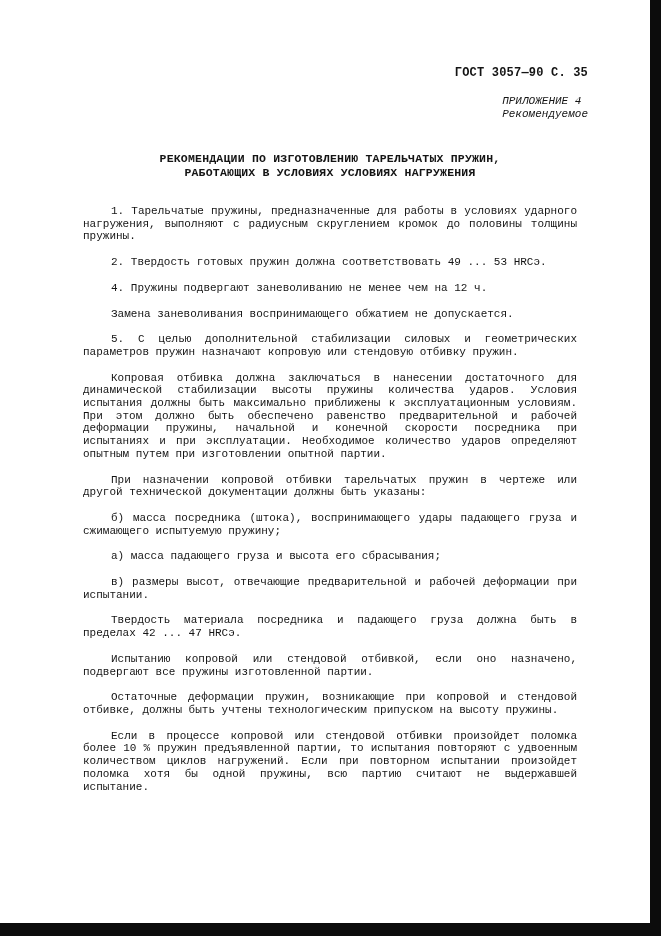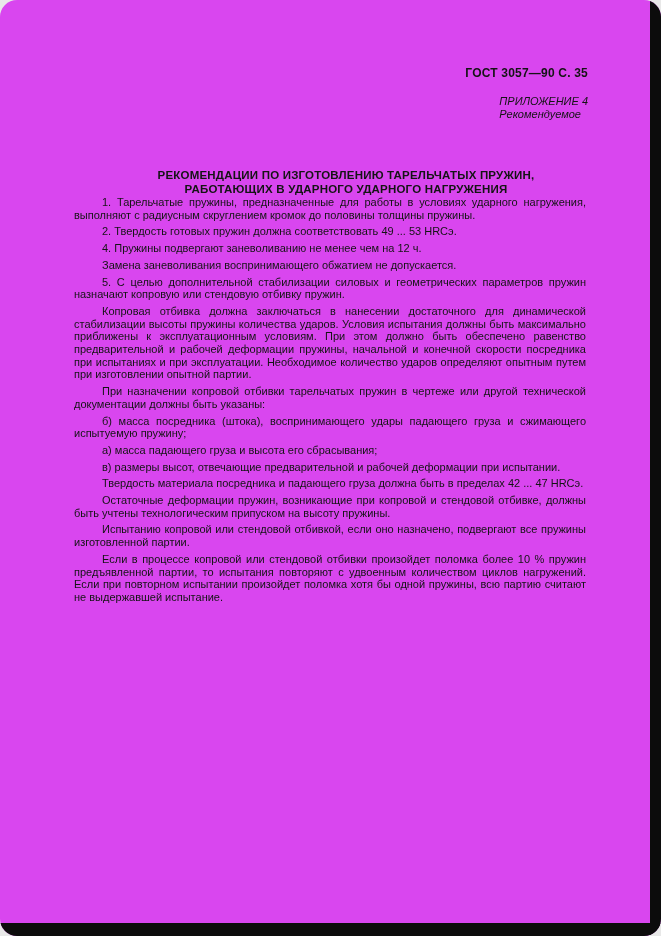--- a/index.html
+++ b/index.html
@@ -11,11 +11,10 @@
     position: relative;
     width: 661px;
     height: 936px;
-    background: #d946ef;
+    background: #ffffff;
     overflow: hidden;
-    font-family: Liberation Sans, sans-serif;
+    font-family: Liberation Mono, monospace;
     color: #141414;
-    border-radius: 17px;
   }
   .page-header {
     position: absolute;

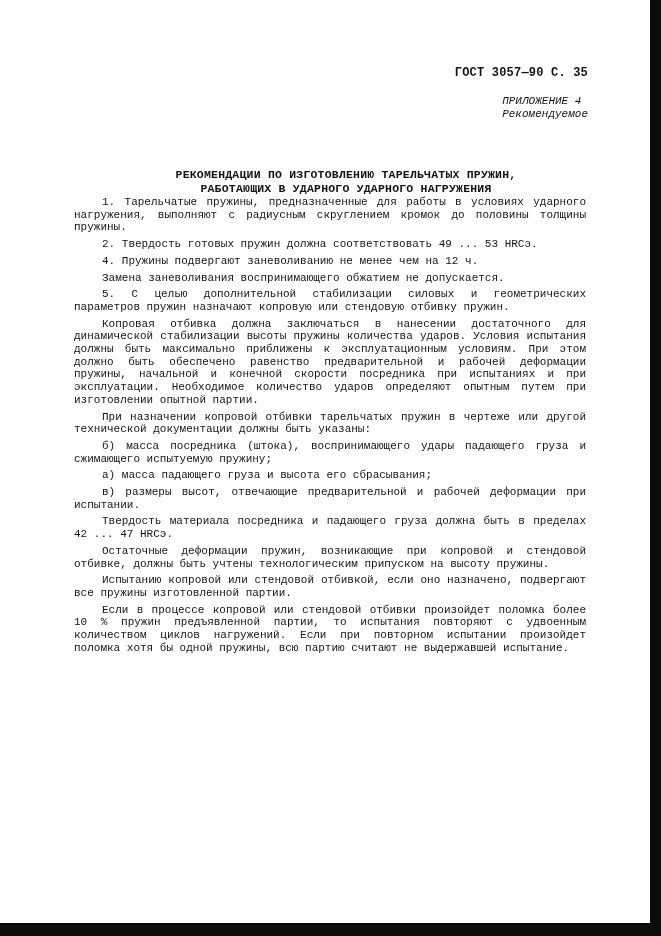--- a/index.html
+++ b/index.html
@@ -37,7 +37,7 @@
     top: 152px;
     left: 70px;
     width: 520px;
-    margin: 16px;
+    margin: 0;
     text-align: center;
     font-size: 11.5px;
     font-weight: bold;

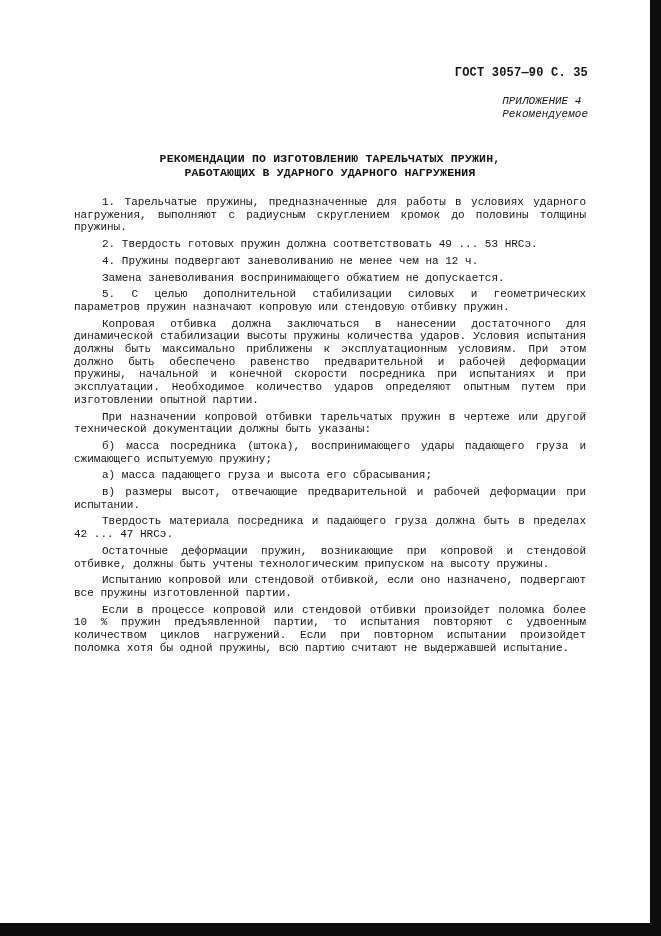--- a/index.html
+++ b/index.html
@@ -88,7 +88,7 @@
 
   <h1 class="doc-title">
     <span>РЕКОМЕНДАЦИИ ПО ИЗГОТОВЛЕНИЮ ТАРЕЛЬЧАТЫХ ПРУЖИН,</span><br>
-    <span>РАБОТАЮЩИХ В УДАРНОГО УДАРНОГО НАГРУЖЕНИЯ</span>
+    <span>РАБОТАЮЩИХ В УСЛОВИЯХ УСЛОВИЯХ НАГРУЖЕНИЯ</span>
   </h1>
 
   <div class="body-text">

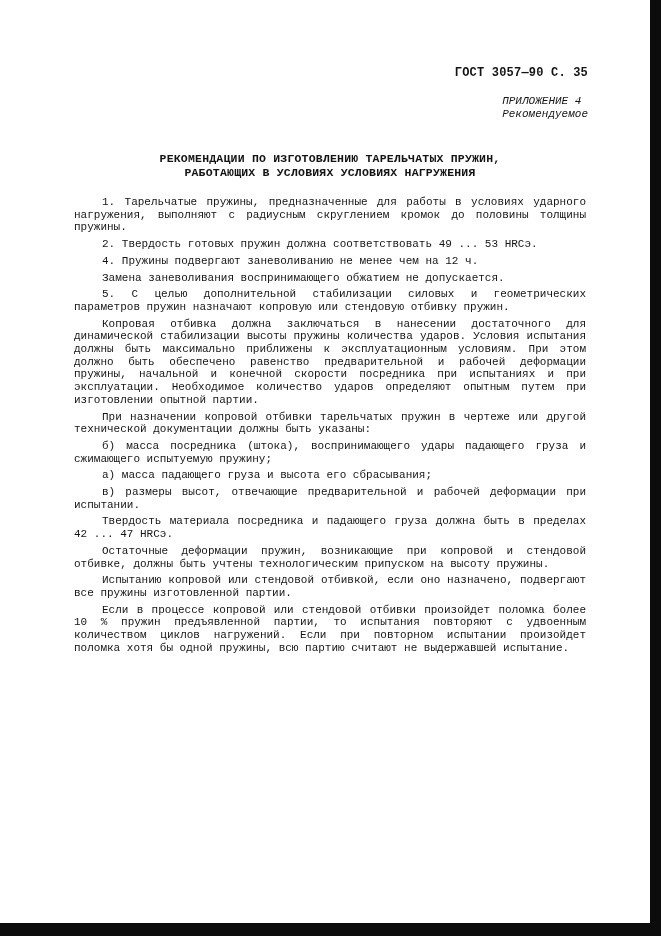--- a/index.html
+++ b/index.html
@@ -54,7 +54,7 @@
     text-align: justify;
   }
   .body-text p {
-    margin: 4px;
+    margin: 13px;
     text-indent: 28px;
   }
   .edge-right {

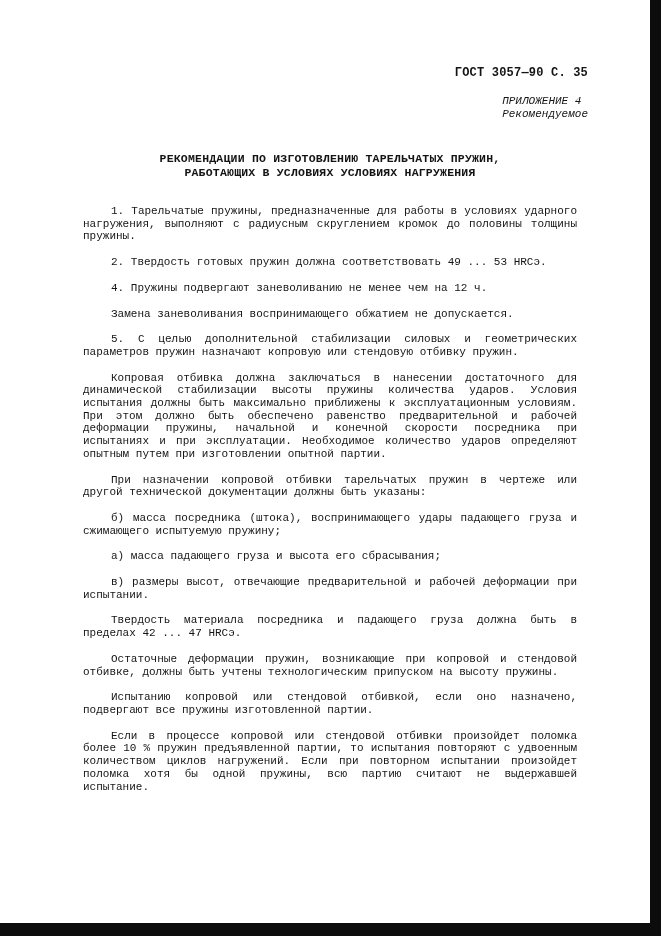--- a/index.html
+++ b/index.html
@@ -103,8 +103,8 @@
     <p>а) масса падающего груза и высота его сбрасывания;</p>
     <p>в) размеры высот, отвечающие предварительной и рабочей деформации при испытании.</p>
     <p>Твердость материала посредника и падающего груза должна быть в пределах 42 ... 47 HRCэ.</p>
+    <p>Испытанию копровой или стендовой отбивкой, если оно назначено, подвергают все пружины изготовленной партии.</p>
     <p>Остаточные деформации пружин, возникающие при копровой и стендовой отбивке, должны быть учтены технологическим припуском на высоту пружины.</p>
-    <p>Испытанию копровой или стендовой отбивкой, если оно назначено, подвергают все пружины изготовленной партии.</p>
     <p>Если в процессе копровой или стендовой отбивки произойдет поломка более 10 % пружин предъявленной партии, то испытания повторяют с удвоенным количеством циклов нагружений. Если при повторном испытании произойдет поломка хотя бы одной пружины, всю партию считают не выдержавшей испытание.</p>
   </div>
 

